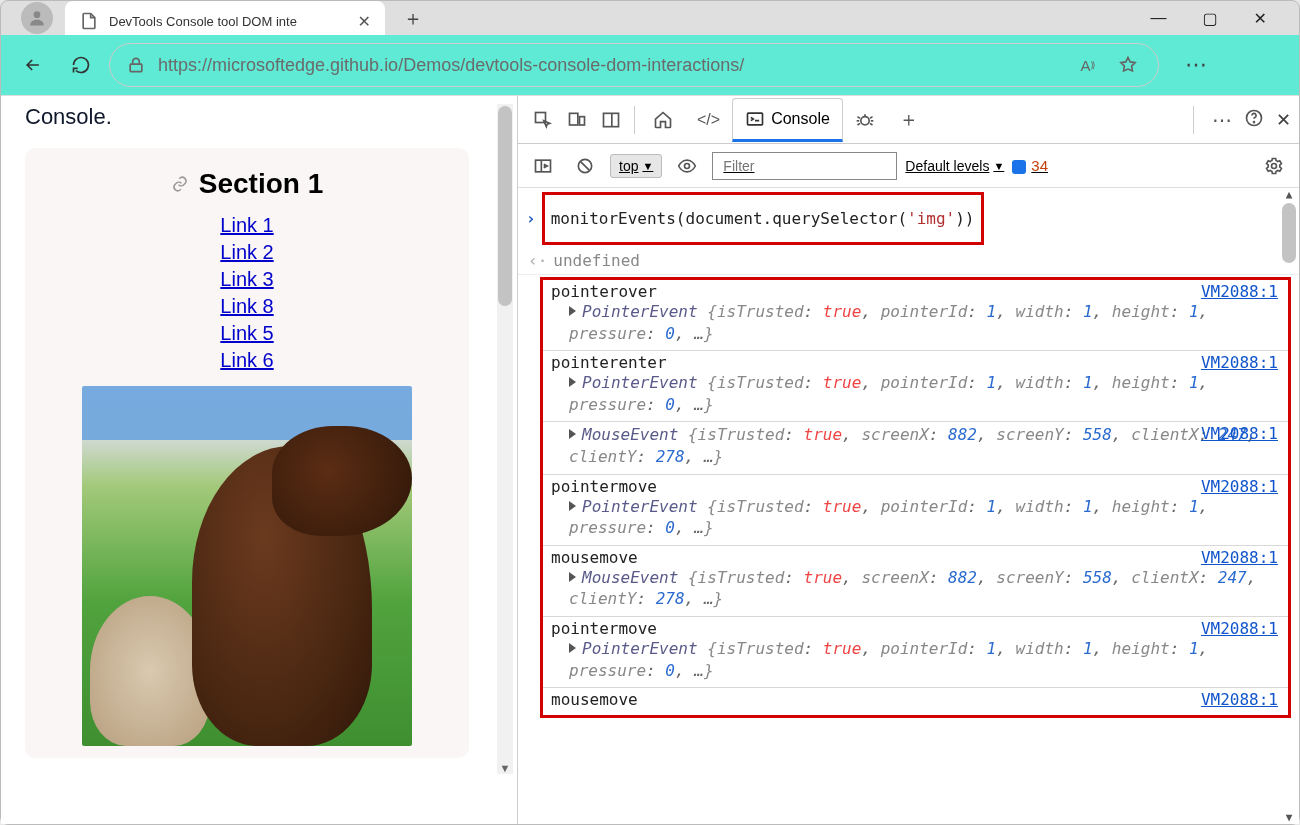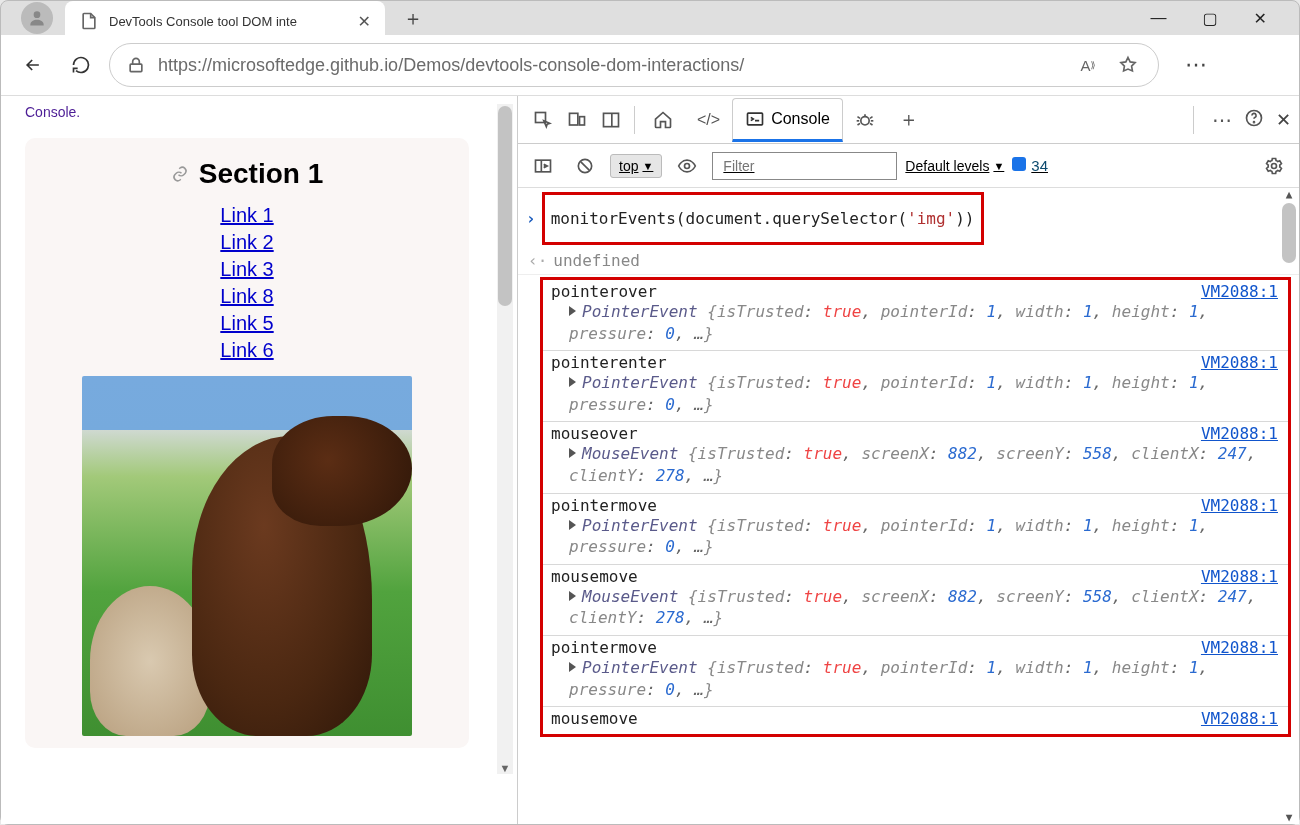--- a/index.html
+++ b/index.html
@@ -16,7 +16,7 @@
 .window-controls { margin-left: auto; display: flex; gap: 36px; padding-right: 24px; color: #222; }
 .window-controls span { font-size: 16px; cursor: pointer; }
 
-.addressbar-row { display: flex; align-items: center; background: #ffffff; padding: 8px 12px; gap: 8px; }
+.addressbar-row { display: flex; align-items: center; background: #5eead4; padding: 8px 12px; gap: 8px; }
 .nav-btn { width: 40px; height: 40px; display: flex; align-items: center; justify-content: center; font-size: 20px; color: #444; cursor: pointer; }
 .addressbar { flex: 1; max-width: 1050px; display: flex; align-items: center; border: 1px solid #ccc; border-radius: 24px; height: 44px; padding: 0 16px; gap: 12px; }
 .addressbar .url { flex: 1; font-size: 18px; color: #6b6b6b; }

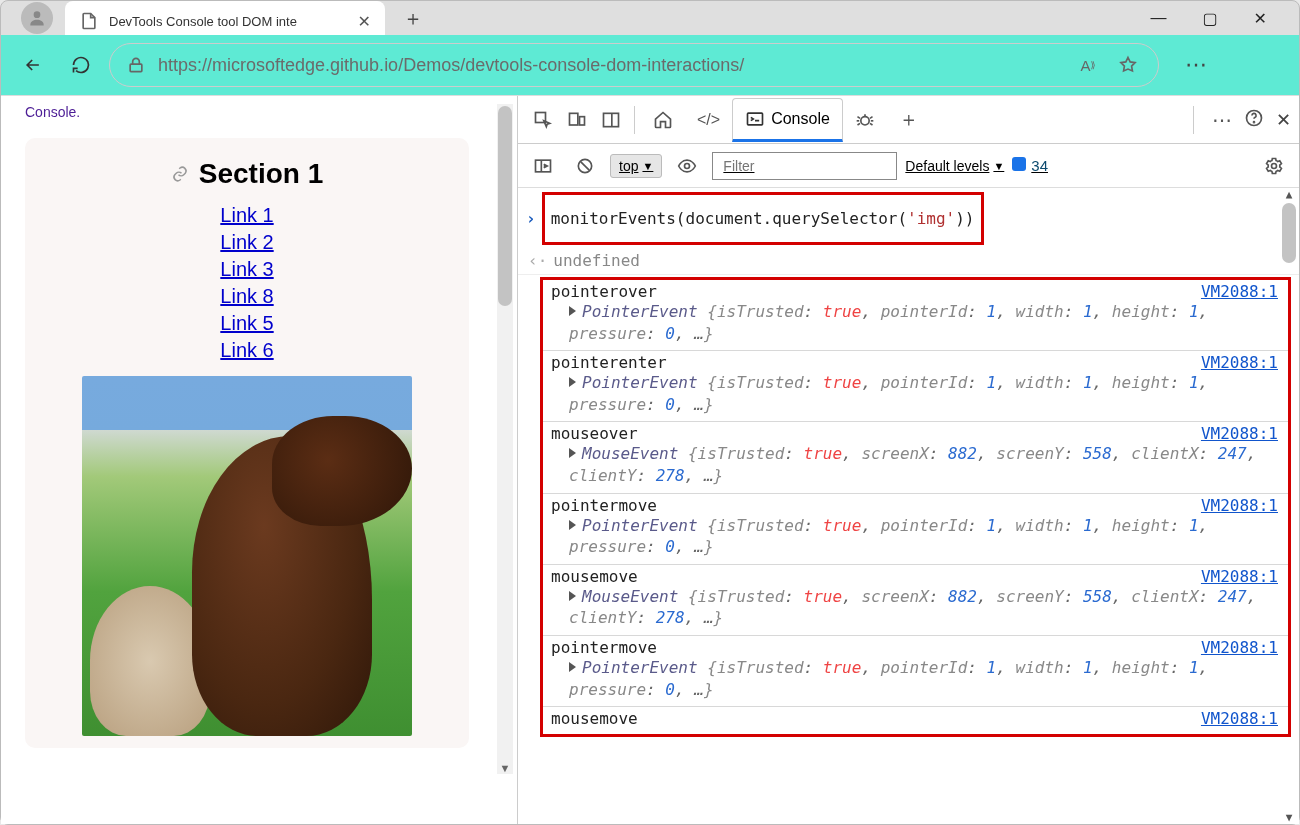--- a/index.html
+++ b/index.html
@@ -28,7 +28,7 @@
 
 
 .page-pane { width: 516px; position: relative; overflow: hidden; padding: 0 28px 0 24px; }
-.page-intro { font-size: 14px; color: #4c1d95; margin: 8px 0 18px 0; }
+.page-intro { font-size: 22px; color: #0f172a; margin: 8px 0 18px 0; }
 .section-card { background: #faf6f5; border-radius: 10px; padding: 20px 20px 12px; margin-right: 20px; }
 .section-heading { display: flex; align-items: center; justify-content: center; gap: 10px; font-size: 28px; font-weight: 700; margin-bottom: 14px; }
 .links-col { display: flex; flex-direction: column; align-items: center; gap: 4px; margin-bottom: 14px; }

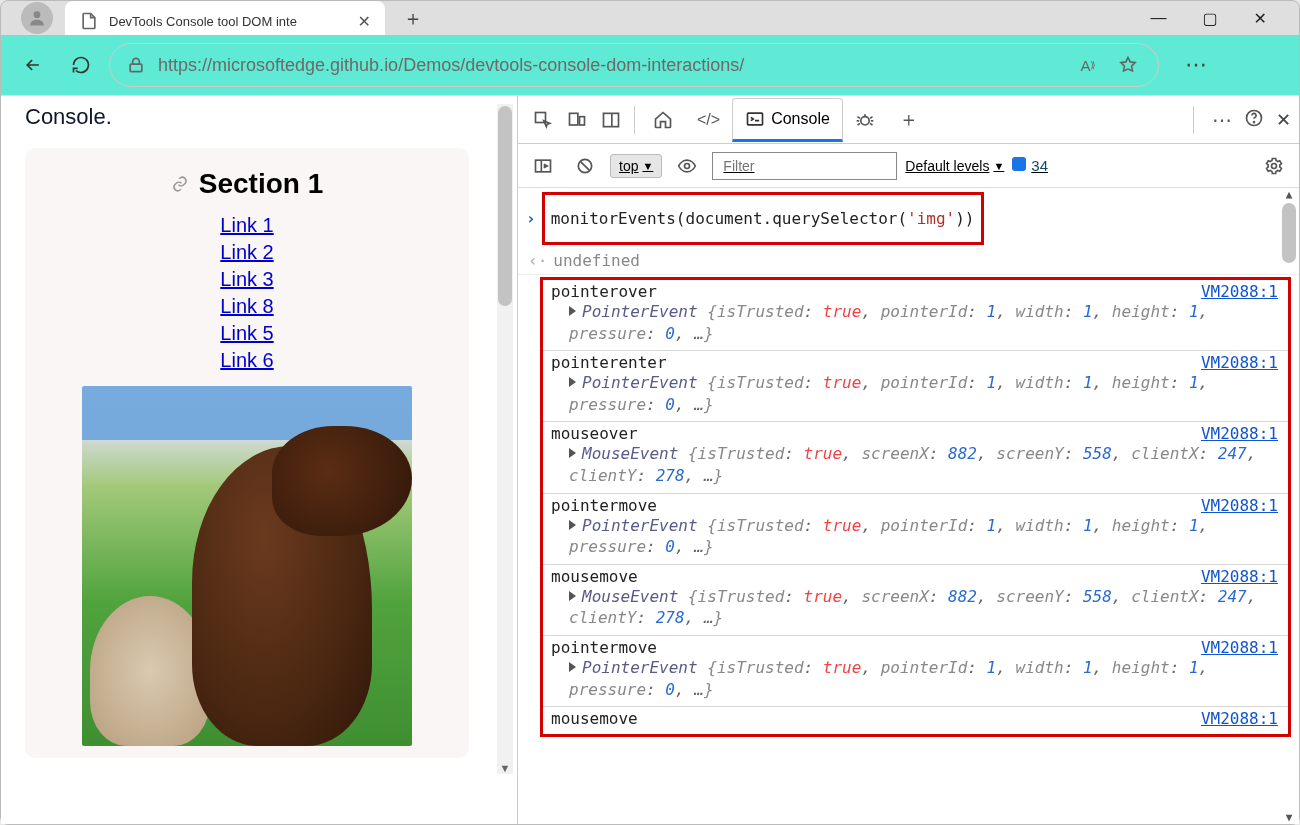--- a/index.html
+++ b/index.html
@@ -54,7 +54,7 @@
 .dt-ctx-btn { display: flex; align-items: center; gap: 4px; background: #e6e6e6; border: 1px solid #bbb; padding: 3px 8px; border-radius: 3px; cursor: pointer; }
 .dt-filter { border: 1px solid #888; padding: 5px 10px; width: 185px; font-size: 14px; }
 .dt-levels { display: flex; align-items: center; gap: 4px; cursor: pointer; }
-.dt-badge-count { display: flex; align-items: flex-start; gap: 5px; color: #0c4a6e; font-size: 15px;}
+.dt-badge-count { display: flex; align-items: flex-end; gap: 5px; color: #c2410c; font-size: 15px;}
 .dt-gear { margin-left: auto; }
 
 .console-body { flex: 1; overflow: hidden; font-family: Consolas, Menlo, monospace; font-size: 16px; position: relative; }

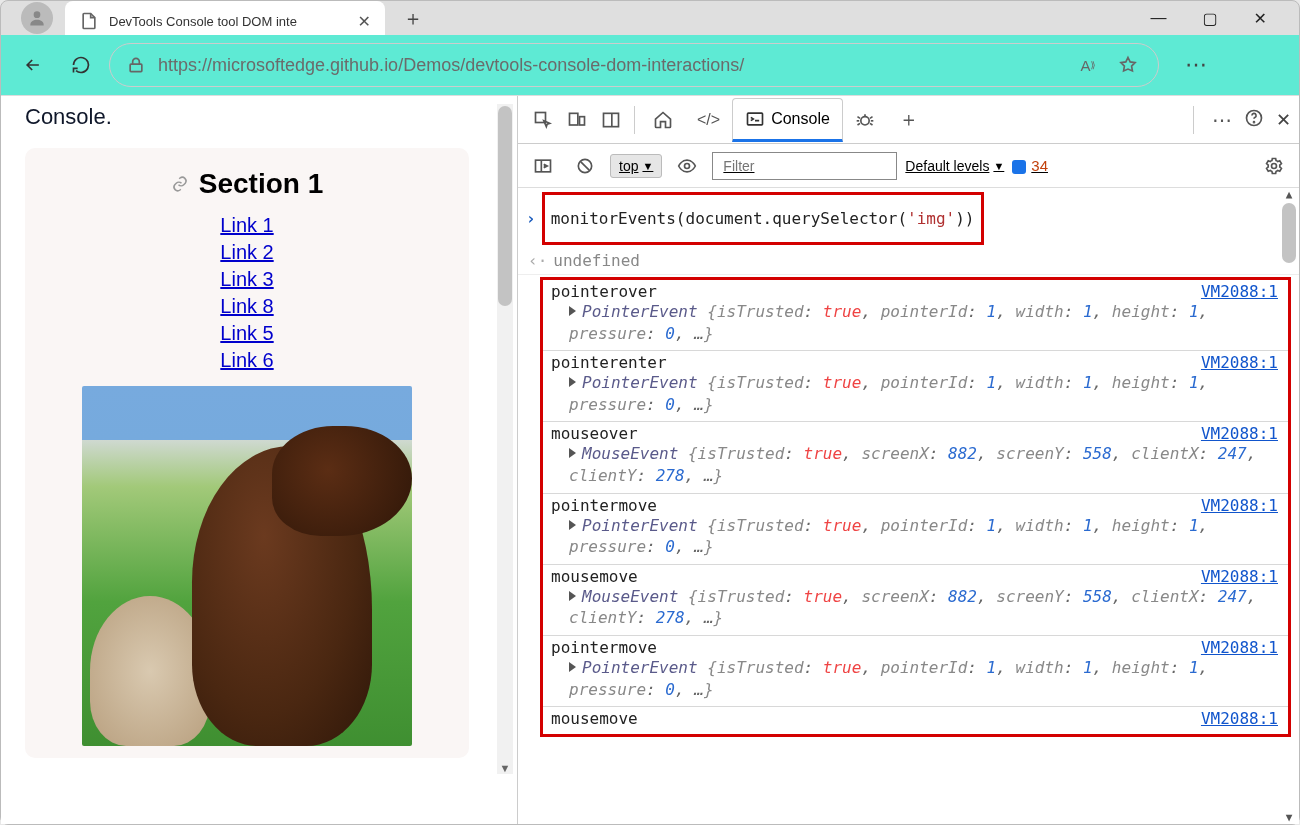--- a/index.html
+++ b/index.html
@@ -299,7 +299,6 @@
       <div class="event-detail"><span class="expand-tri"></span><span class="k-type">PointerEvent</span> <span class="k-prop">{</span><span class="k-prop">isTrusted</span>: <span class="k-bool">true</span>, <span class="k-prop">pointerId</span>: <span class="k-num">1</span>, <span class="k-prop">width</span>: <span class="k-num">1</span>, <span class="k-prop">height</span>: <span class="k-num">1</span>, <span class="k-prop">pressure</span>: <span class="k-num">0</span>, …<span class="k-prop">}</span></div>
             </div>
             <div class="event-entry">
-              <span class="event-name">mouseover</span>
       <a class="vm-link">VM2088:1</a>
       <div class="event-detail"><span class="expand-tri"></span><span class="k-type">MouseEvent</span> <span class="k-prop">{</span><span class="k-prop">isTrusted</span>: <span class="k-bool">true</span>, <span class="k-prop">screenX</span>: <span class="k-num">882</span>, <span class="k-prop">screenY</span>: <span class="k-num">558</span>, <span class="k-prop">clientX</span>: <span class="k-num">247</span>, <span class="k-prop">clientY</span>: <span class="k-num">278</span>, …<span class="k-prop">}</span></div>
             </div>

